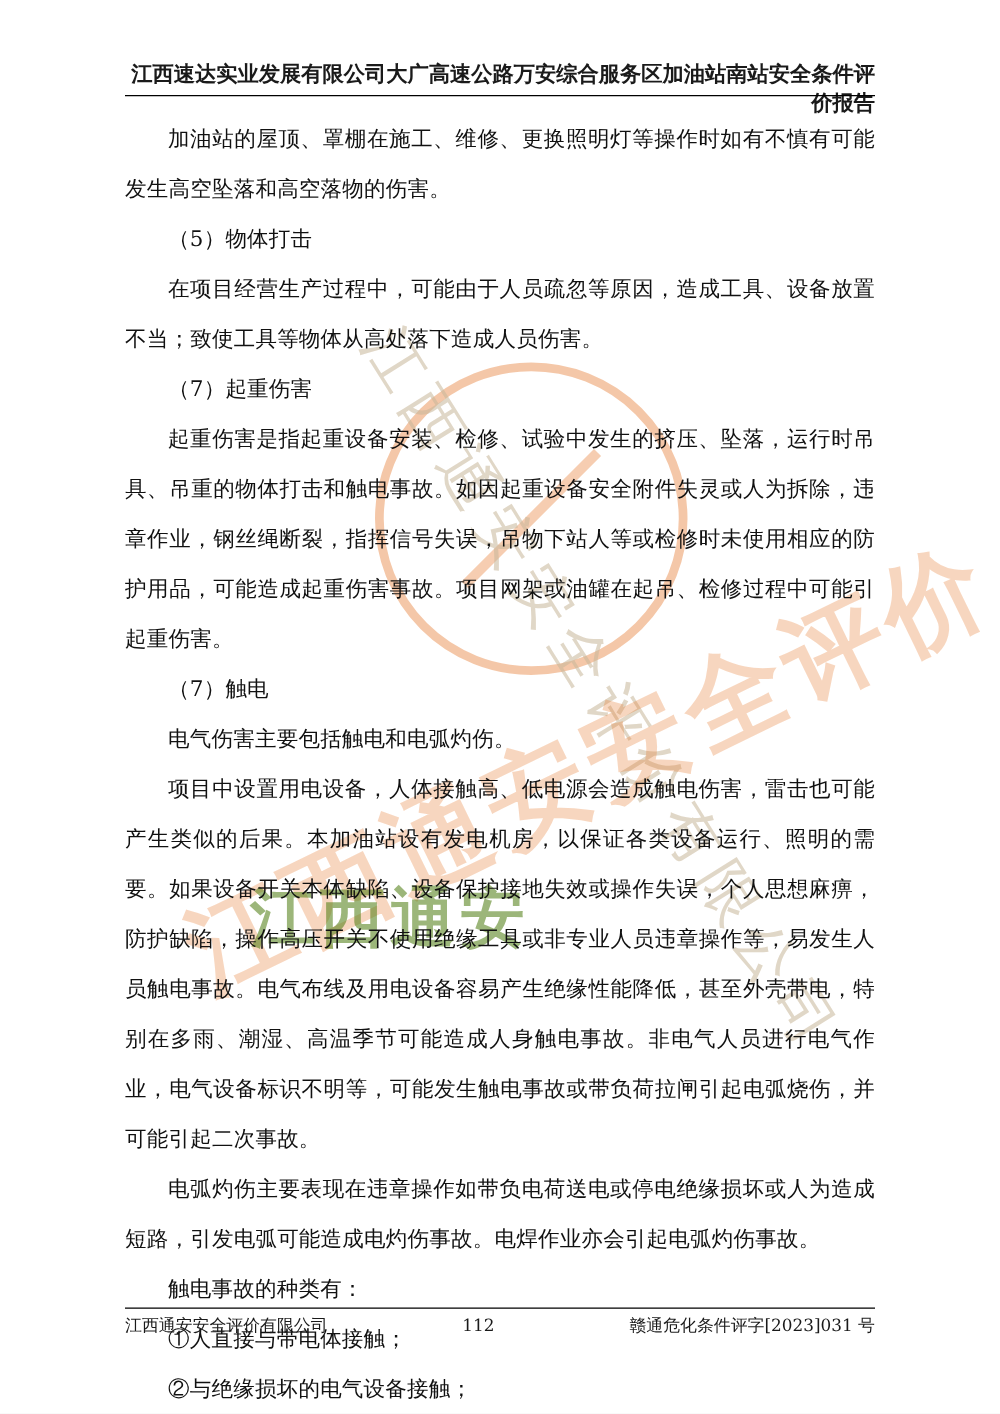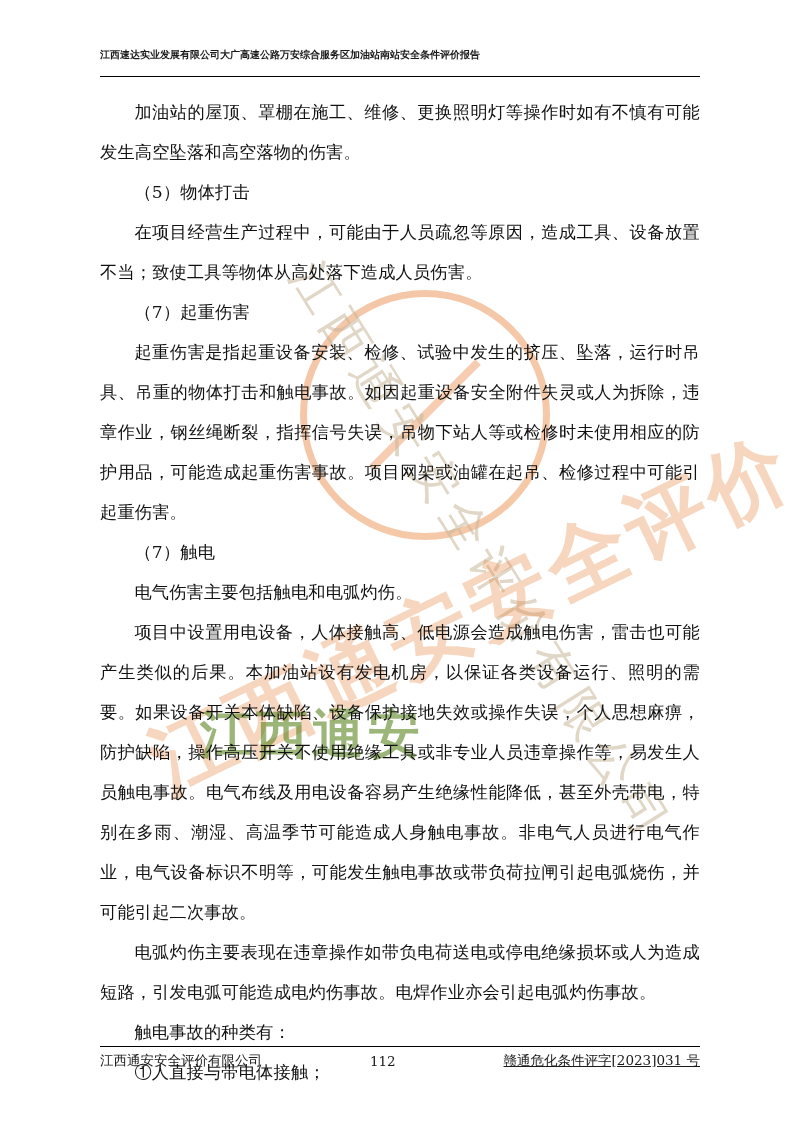--- a/index.html
+++ b/index.html
@@ -89,8 +89,8 @@
     left: 100px;
     top: 48px;
     width: 600px;
-    text-align: left;
-    font-size: 10px;
+    text-align: right;
+    font-size: 17px;
     font-weight: bold;
     color: #1a1a1a;
     letter-spacing: 0px;

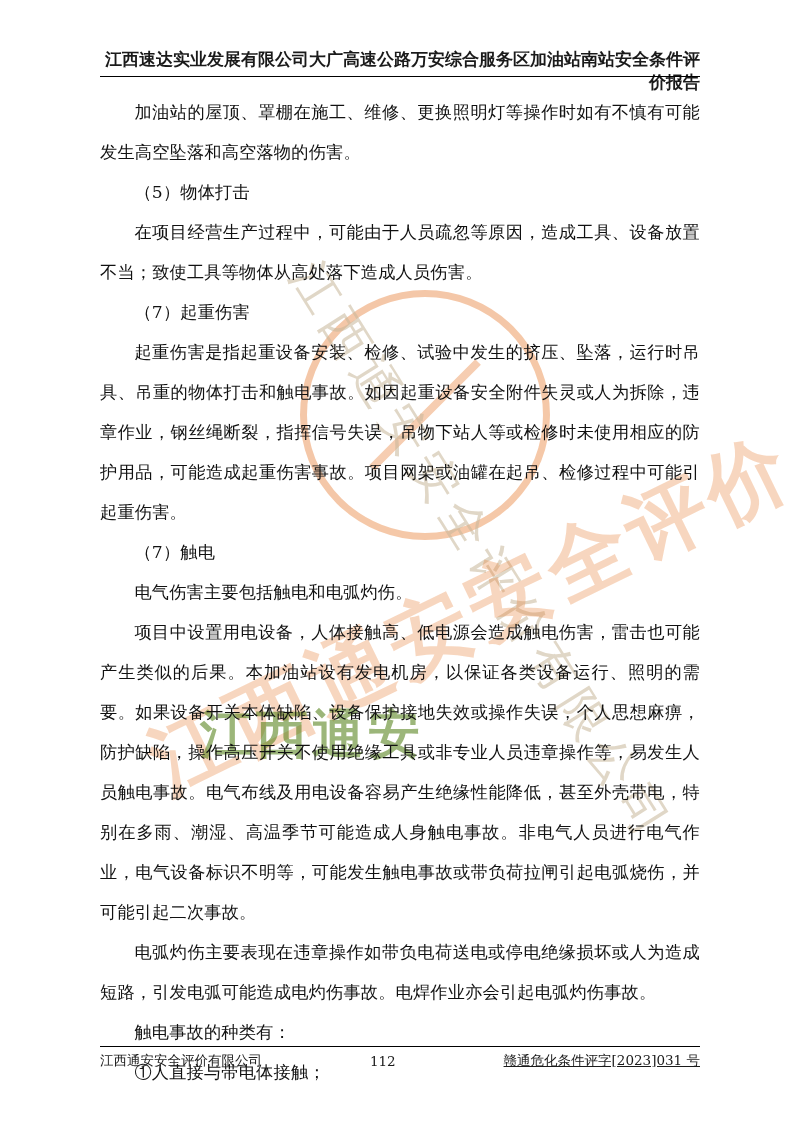--- a/index.html
+++ b/index.html
@@ -147,7 +147,7 @@
   }
   .footer-center { flex: 1; text-align: center; }
   .footer-left { text-align: left; }
-  .footer-right { text-align: left; text-decoration: underline; }
+  .footer-right { text-align: left; }
 </style>
 </head>
 <body>

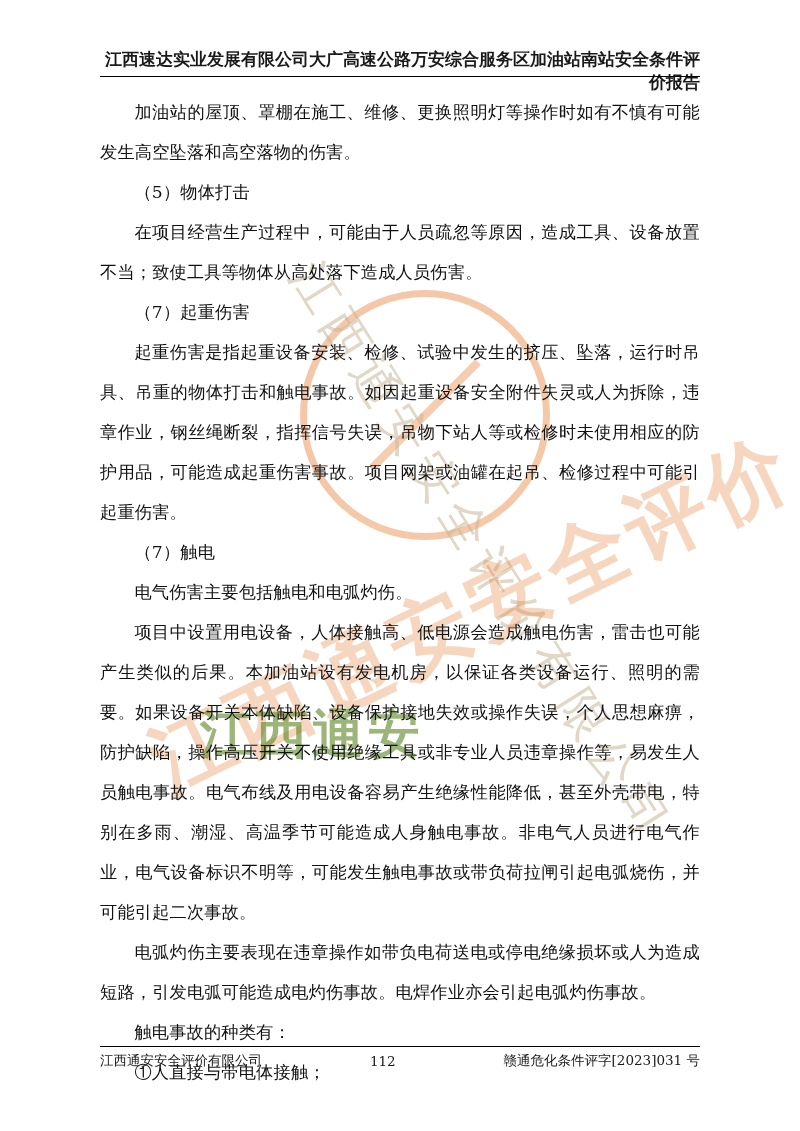--- a/index.html
+++ b/index.html
@@ -178,6 +178,7 @@
     <p class="para">电弧灼伤主要表现在违章操作如带负电荷送电或停电绝缘损坏或人为造成短路，引发电弧可能造成电灼伤事故。电焊作业亦会引起电弧灼伤事故。</p>
     <p class="para">触电事故的种类有：</p>
     <p class="para">①人直接与带电体接触；</p>
+    <p class="para">②与绝缘损坏的电气设备接触；</p>
   </div>
 
   <div class="footer-rule"></div>

